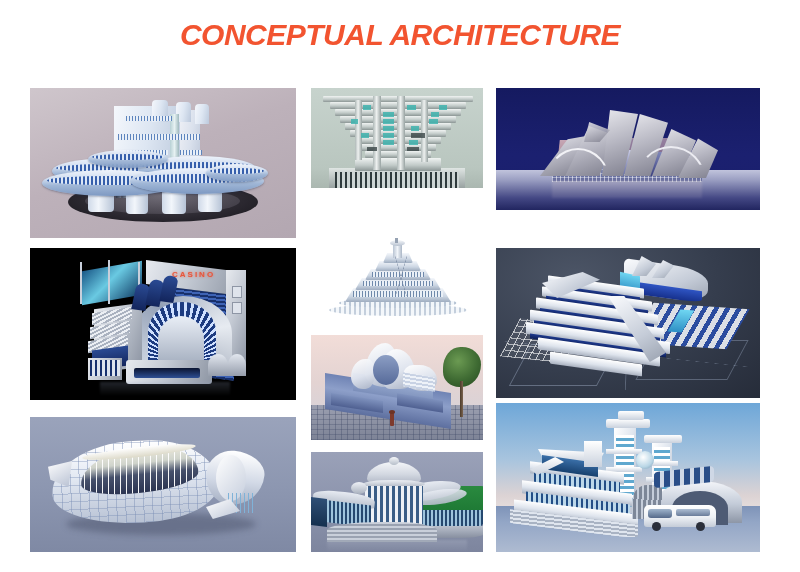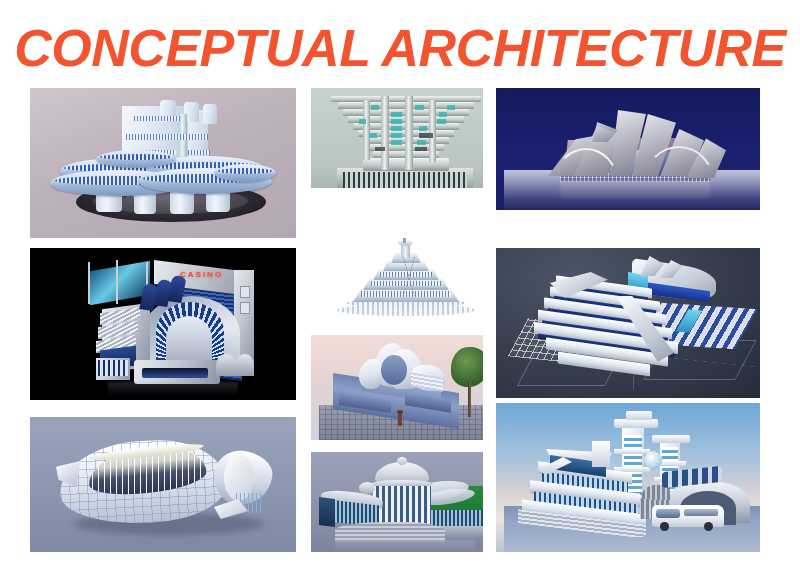--- a/index.html
+++ b/index.html
@@ -13,7 +13,7 @@
   
   .title{
     position:absolute;left:0;top:18px;width:800px;text-align:center;
-    font-size:52px;font-weight:bold;font-style:italic;letter-spacing:-0.5px;
+    font-size:30px;font-weight:bold;font-style:italic;letter-spacing:-0.5px;
     color:#f25430;white-space:nowrap;
   }
   .subtitle{

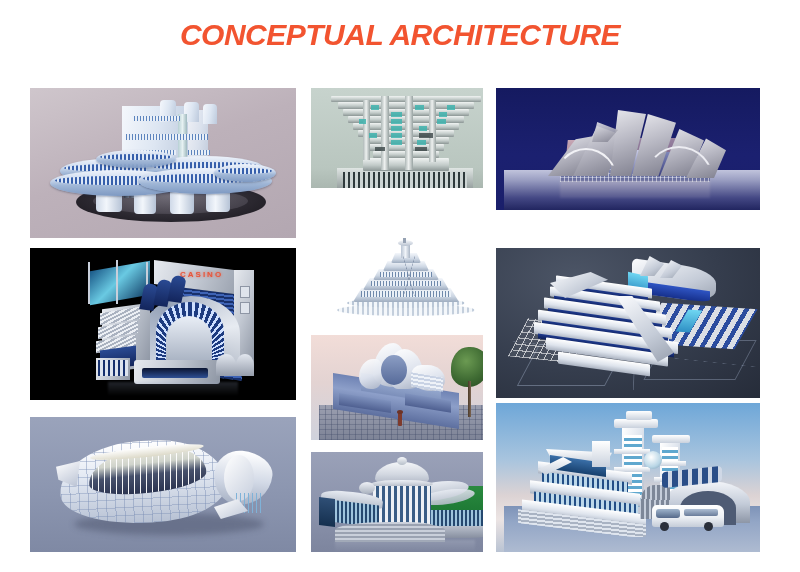--- a/index.html
+++ b/index.html
@@ -24,7 +24,7 @@
 
   
   .panel{position:absolute;overflow:hidden;}
-  .scene{position:absolute;inset:0;overflow:hidden;margin-left:8px;}
+  .scene{position:absolute;inset:0;overflow:hidden;}
   .obj{position:absolute;}
 
   

